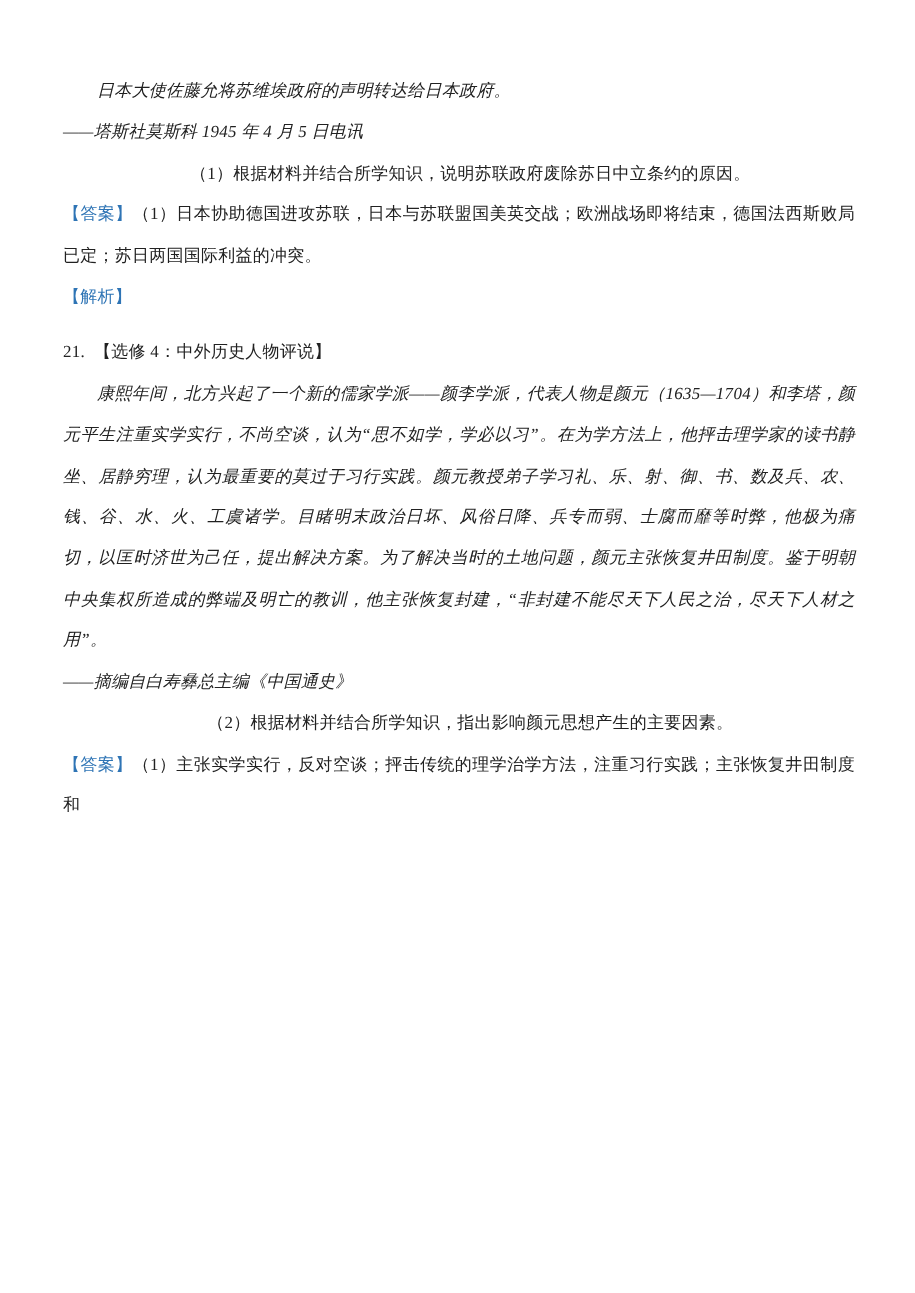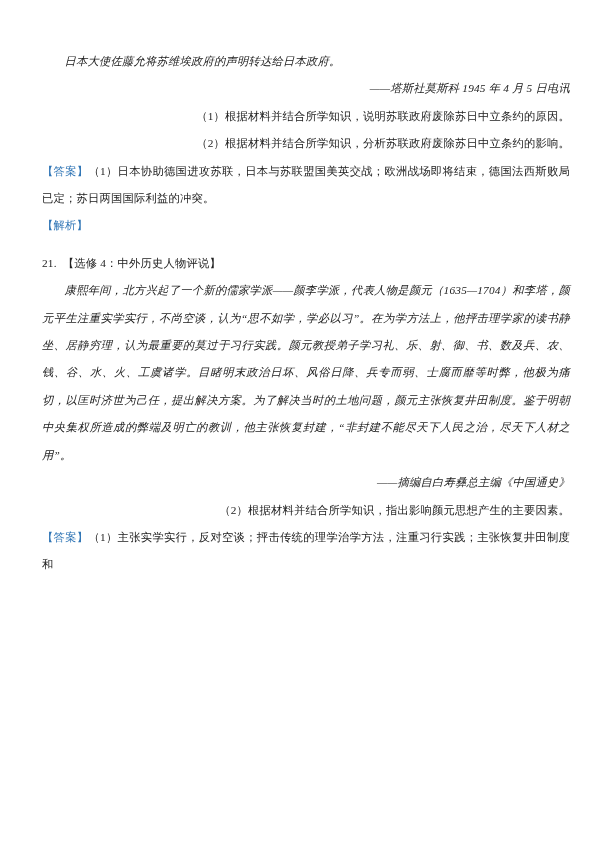--- a/index.html
+++ b/index.html
@@ -24,7 +24,7 @@
   }
   .indent2 { text-indent: 2em; }
   .qline { padding-left: 15px; text-align: right; }
-  .right { text-align: right; }
+  .right { }
   .kaiti { font-style: italic; }
   .accent { color: #2E74B5; }
   .bold { font-weight: bold; }

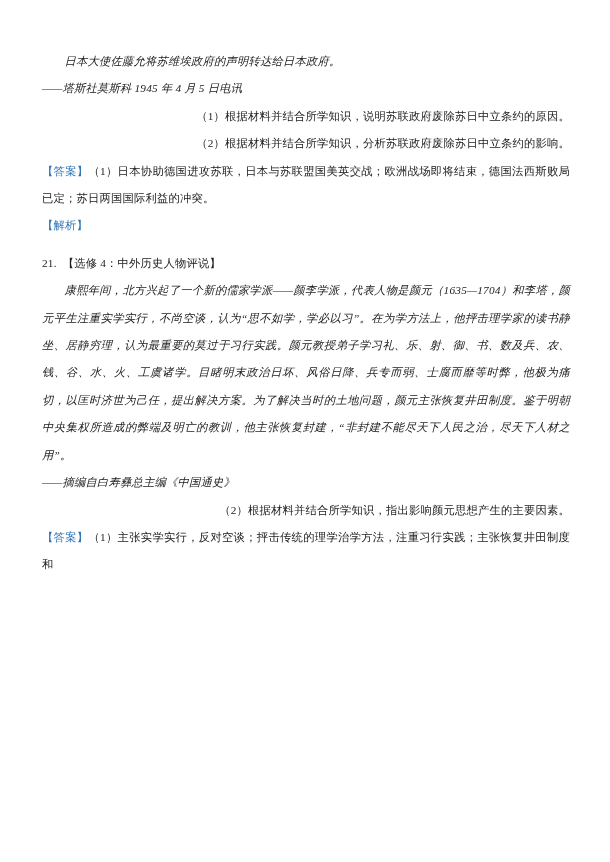--- a/index.html
+++ b/index.html
@@ -23,7 +23,7 @@
     letter-spacing: 0.2px;
   }
   .indent2 { text-indent: 2em; }
-  .qline { padding-left: 15px; text-align: right; }
+  .qline { padding-left: 15px; text-align: center; }
   .right { }
   .kaiti { font-style: italic; }
   .accent { color: #2E74B5; }

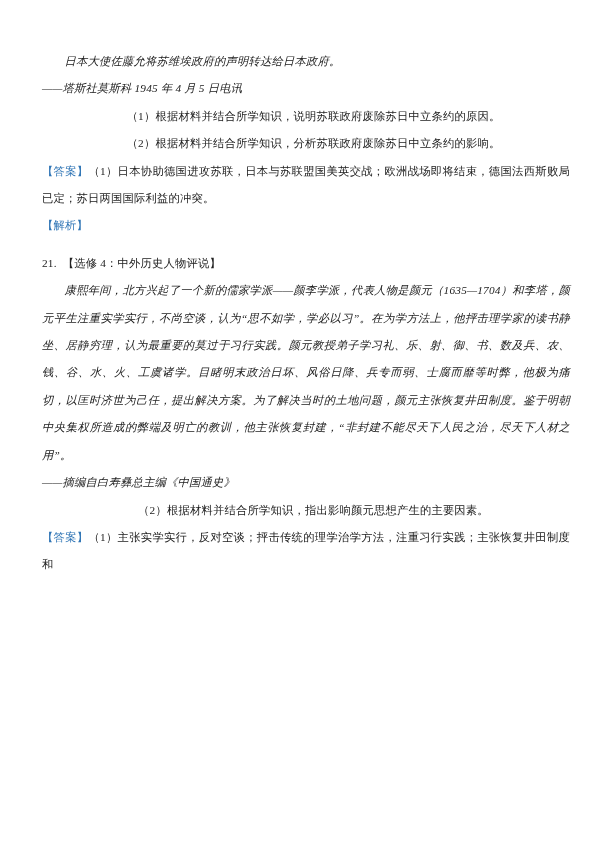--- a/index.html
+++ b/index.html
@@ -40,7 +40,6 @@
   <p class="p kaiti right">——塔斯社莫斯科 1945 年 4 月 5 日电讯</p>
 
   <p class="p qline">（1）根据材料并结合所学知识，说明苏联政府废除苏日中立条约的原因。</p>
-  <p class="p qline">（2）根据材料并结合所学知识，分析苏联政府废除苏日中立条约的影响。</p>
 
   <p class="p"><span class="accent">【答案】</span><span>（1）日本协助德国进攻苏联，日本与苏联盟国美英交战；欧洲战场即将结束，德国法西斯败局已定；苏日两国国际利益的冲突。</span></p>
 

